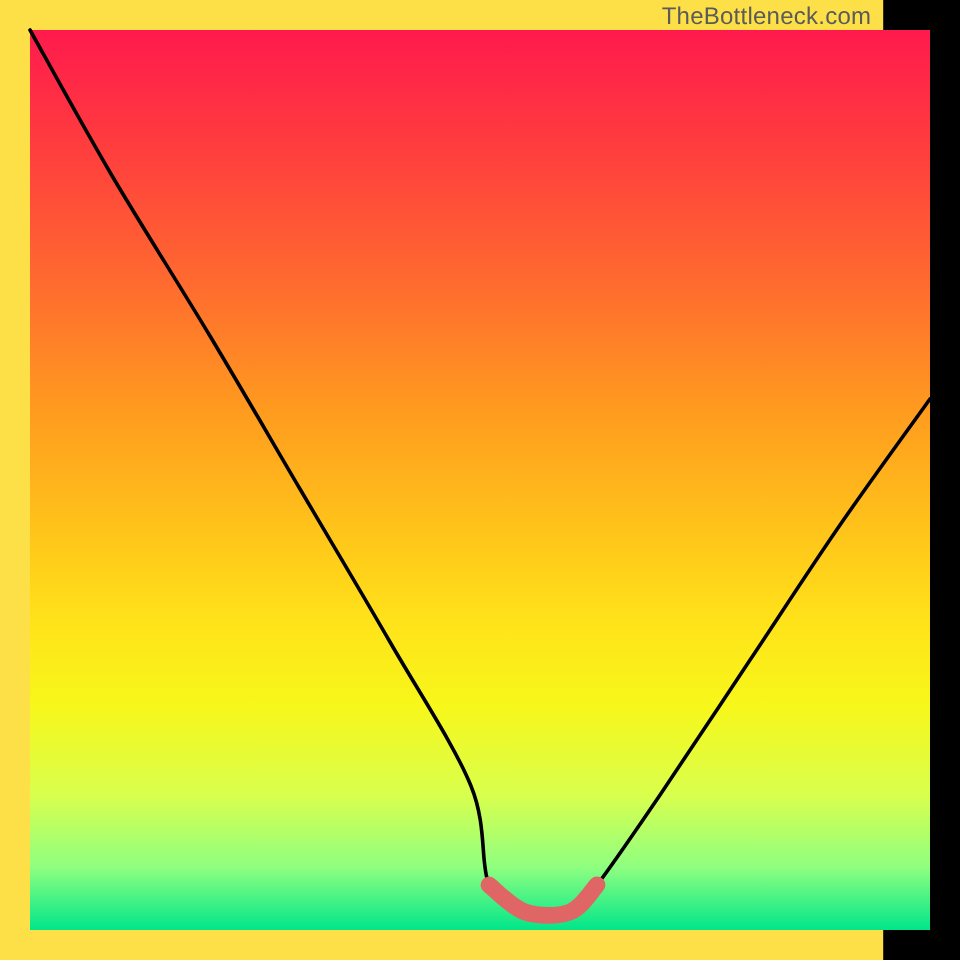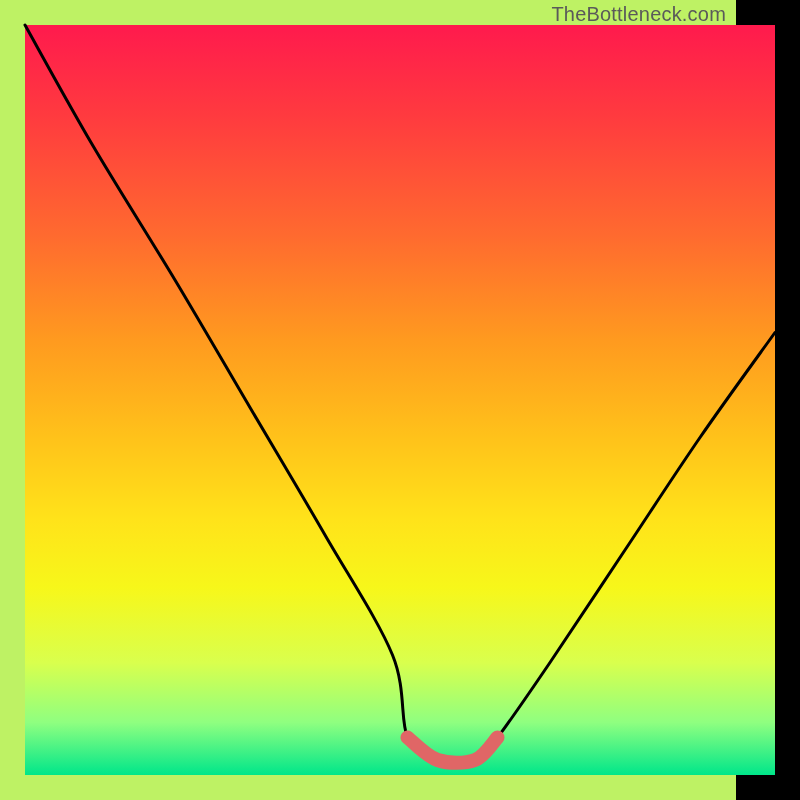--- a/index.html
+++ b/index.html
@@ -16,7 +16,7 @@
     top: 0;
     width: 736px;
     height: 800px;
-    background: #bef264;
+    background: #fde047;
   }
   .plot-area {
     position: absolute;

